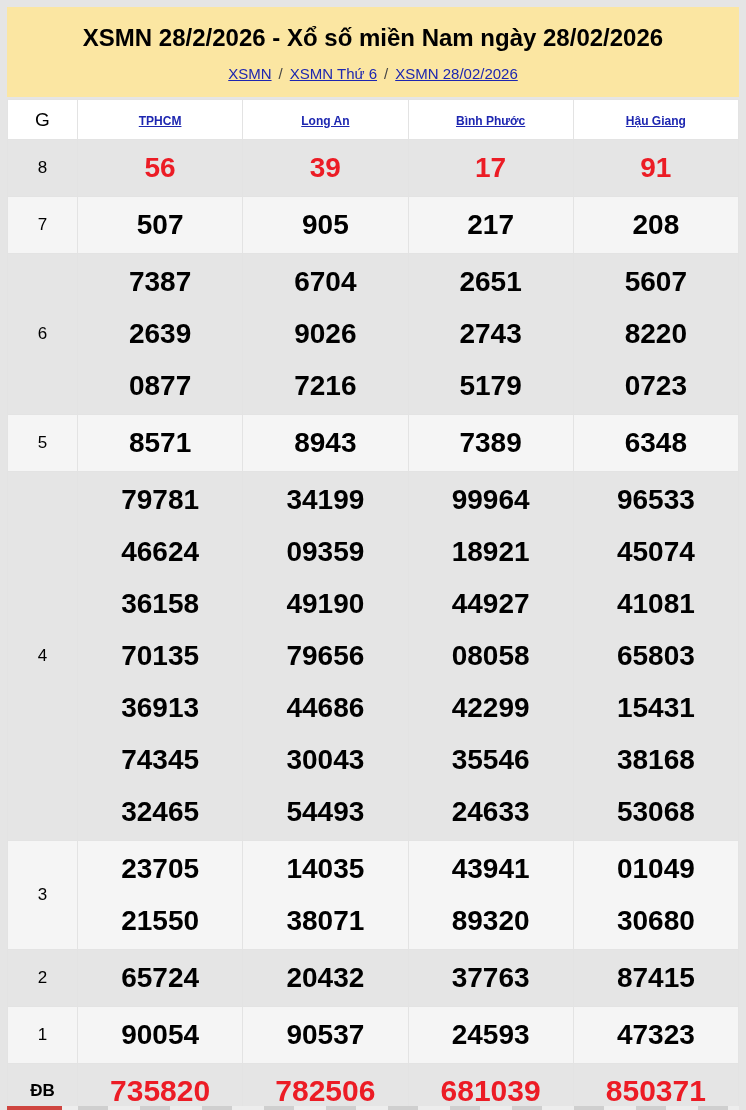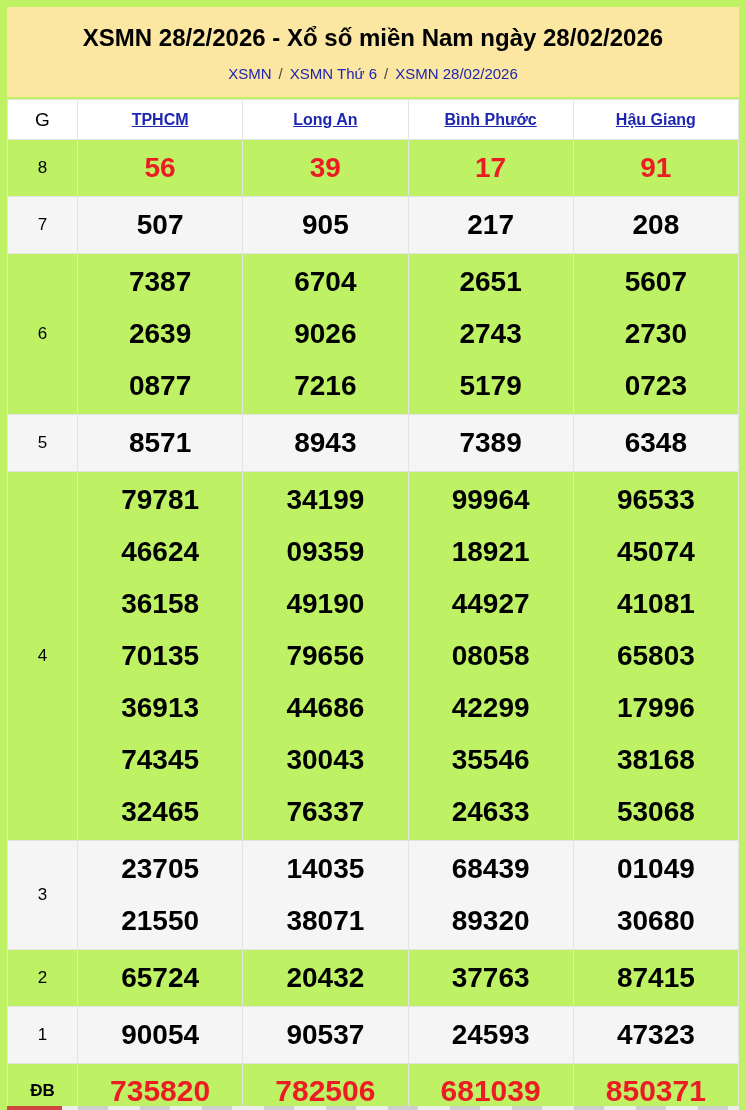--- a/index.html
+++ b/index.html
@@ -12,7 +12,7 @@
   }
   *{box-sizing:border-box;}
   body{margin:0;background:#fff;font-family:"Liberation Sans",sans-serif;color:#000;}
-  .page{position:relative;width:746px;height:1110px;overflow:hidden;padding:7px 7px 0;background:#bef264;}
+  .page{position:relative;width:746px;height:1110px;overflow:hidden;padding:7px 7px 0;background:#e5e5e5;}
 
   .title-box{background:var(--header-bg);text-align:center;padding:10px 8px 14px;}
   .title-box h1{font-size:24px;line-height:30px;margin:6px 0 12px;font-weight:700;}

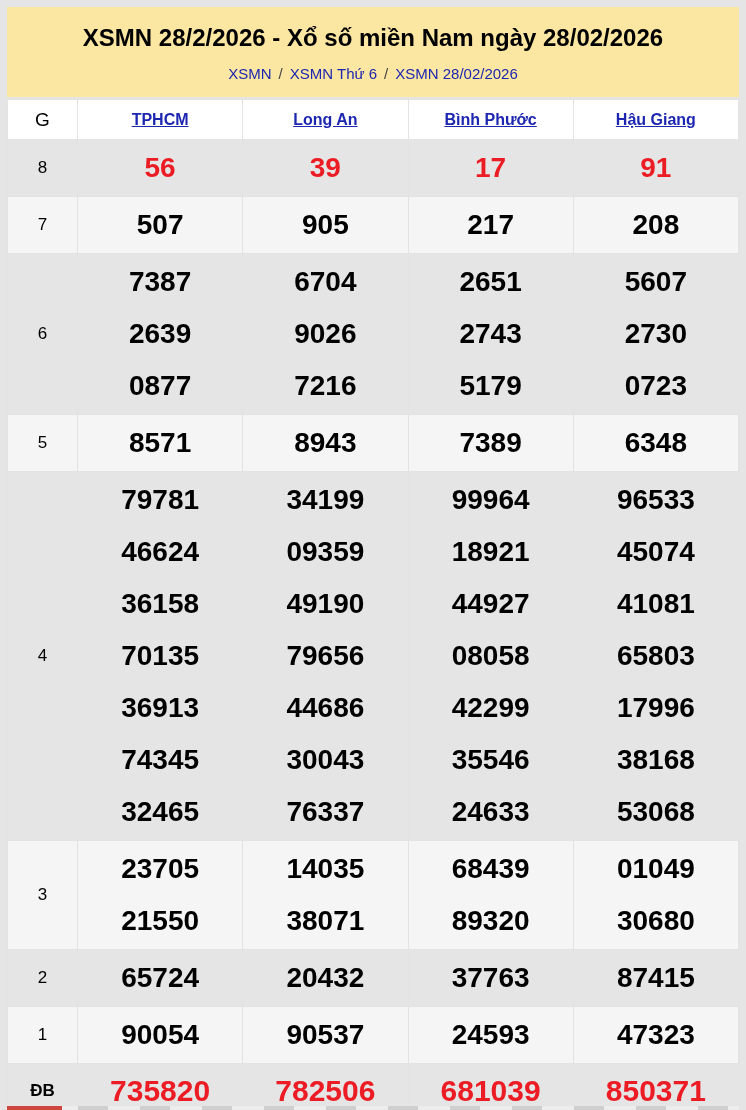--- a/index.html
+++ b/index.html
@@ -17,7 +17,7 @@
   .title-box{background:var(--header-bg);text-align:center;padding:10px 8px 14px;}
   .title-box h1{font-size:24px;line-height:30px;margin:6px 0 12px;font-weight:700;}
   .breadcrumb{font-size:15px;line-height:18px;}
-  .breadcrumb a{color:var(--link-blue);cursor:pointer;}
+  .breadcrumb a{color:var(--link-blue);text-decoration:underline;cursor:pointer;}
   .breadcrumb .sep{color:#444;margin:0 7px;}
 
   table.results{width:100%;border-collapse:collapse;margin-top:2px;table-layout:fixed;}

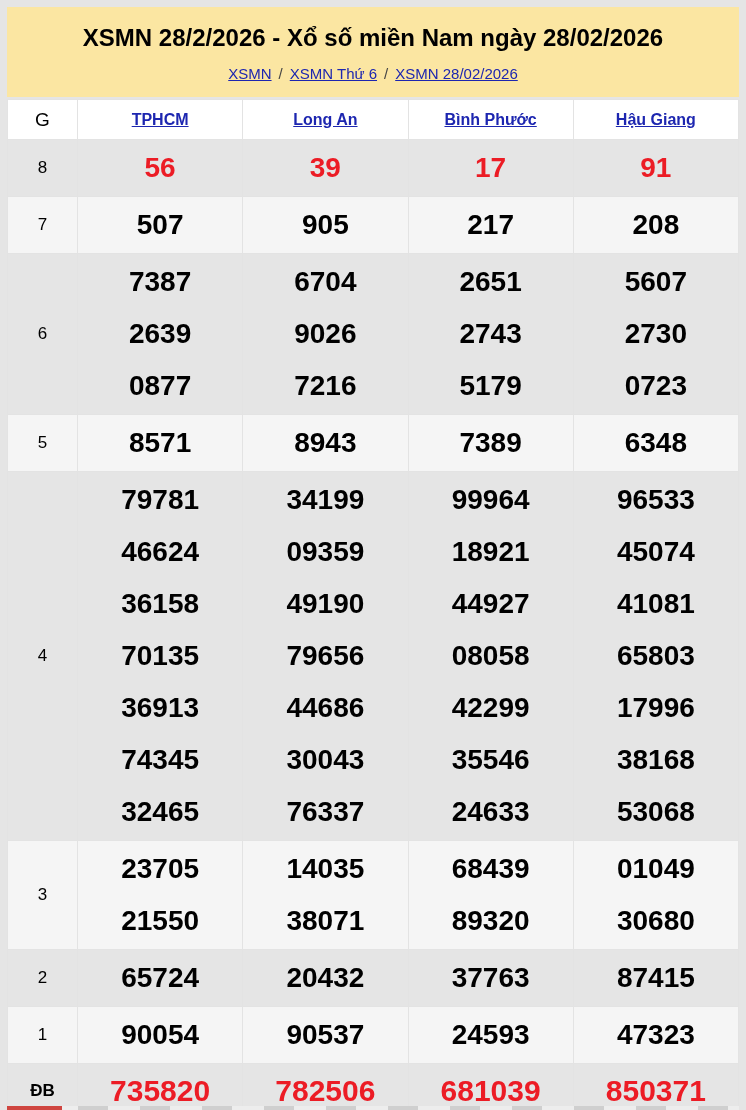--- a/index.html
+++ b/index.html
@@ -24,7 +24,7 @@
   .results th,.results td{border:1px solid var(--border);text-align:center;vertical-align:middle;padding:2px 0;background-clip:padding-box;}
   .results thead th{height:40px;background:#fff;}
   .results th.gcol{width:70px;font-weight:400;font-size:19px;color:#000;}
-  .results thead a{color:var(--link-blue);font-weight:700;font-size:16px;text-decoration:underline;cursor:pointer;}
+  .results thead a{color:var(--link-blue);font-weight:700;font-size:12px;text-decoration:underline;cursor:pointer;}
 
   .results td.prize{font-size:17px;font-weight:400;color:#000;}
   .results td.prize.db{font-weight:700;font-size:17px;}

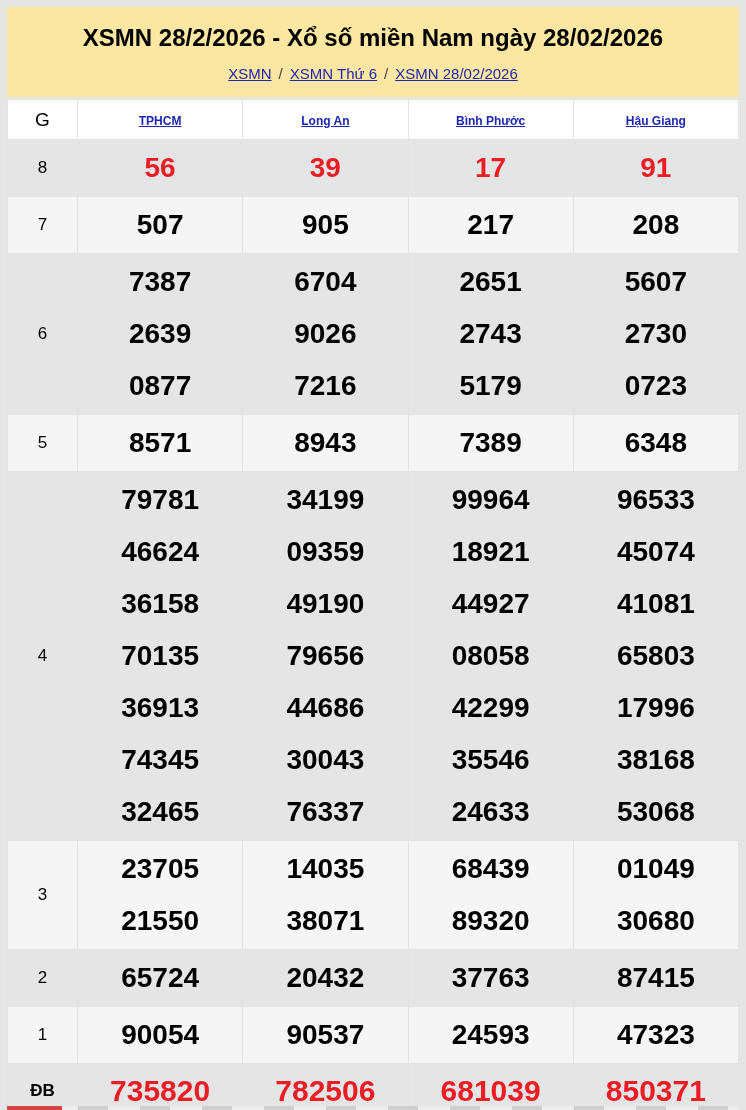--- a/index.html
+++ b/index.html
@@ -109,7 +109,7 @@
           </td>
           <td>
             <div class="num">5607</div>
-            <div class="num">2730</div>
+            <div class="num">8220</div>
             <div class="num">0723</div>
           </td>
         </tr>

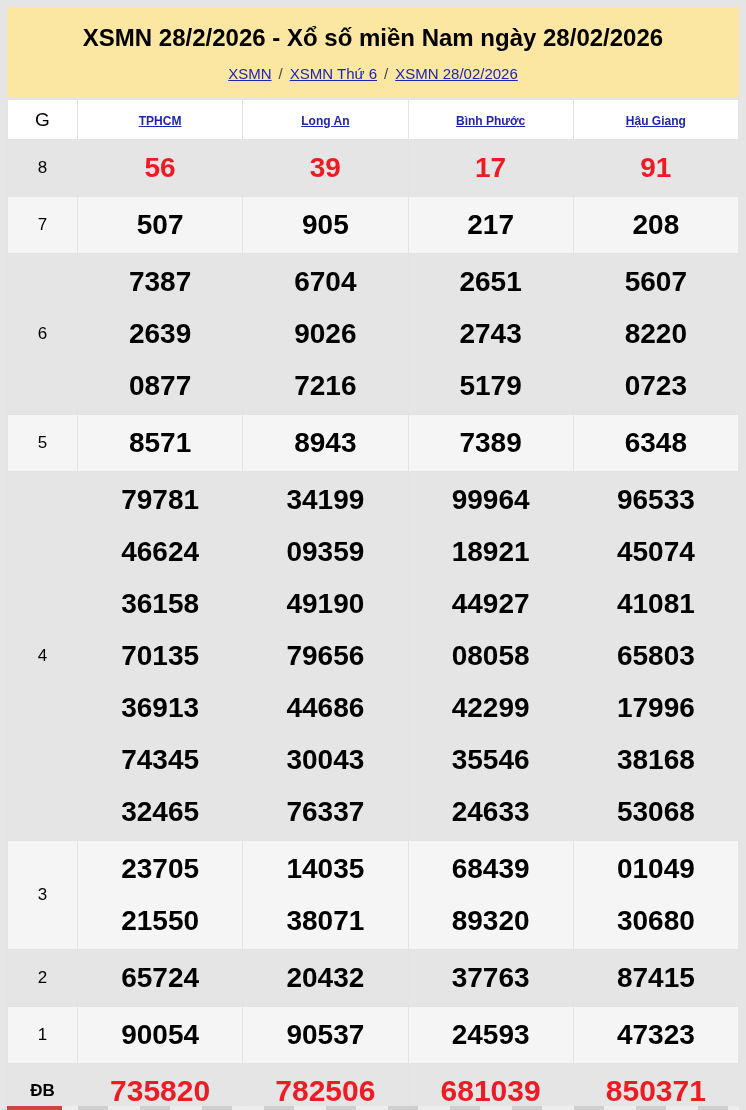--- a/index.html
+++ b/index.html
@@ -162,7 +162,7 @@
             <div class="num">45074</div>
             <div class="num">41081</div>
             <div class="num">65803</div>
-            <div class="num">17996</div>
+            <div class="num">15431</div>
             <div class="num">38168</div>
             <div class="num">53068</div>
           </td>

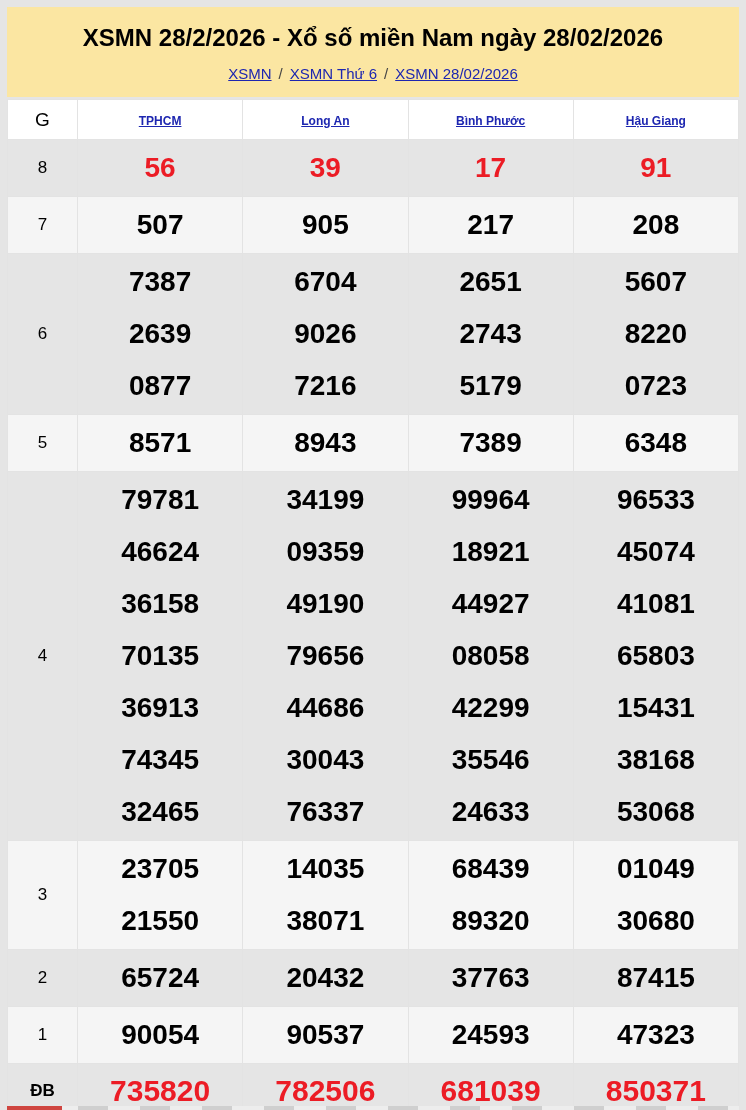--- a/index.html
+++ b/index.html
@@ -146,7 +146,7 @@
             <div class="num">79656</div>
             <div class="num">44686</div>
             <div class="num">30043</div>
-            <div class="num">76337</div>
+            <div class="num">54493</div>
           </td>
           <td>
             <div class="num">99964</div>

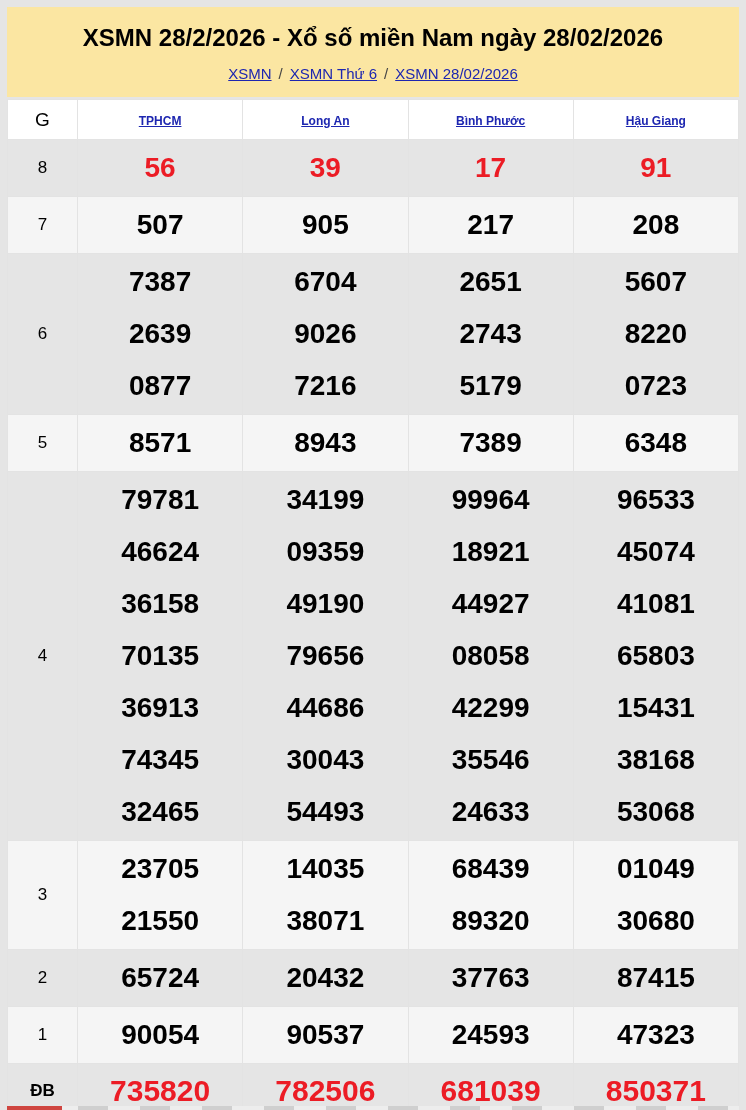--- a/index.html
+++ b/index.html
@@ -178,7 +178,7 @@
             <div class="num">38071</div>
           </td>
           <td>
-            <div class="num">68439</div>
+            <div class="num">43941</div>
             <div class="num">89320</div>
           </td>
           <td>

